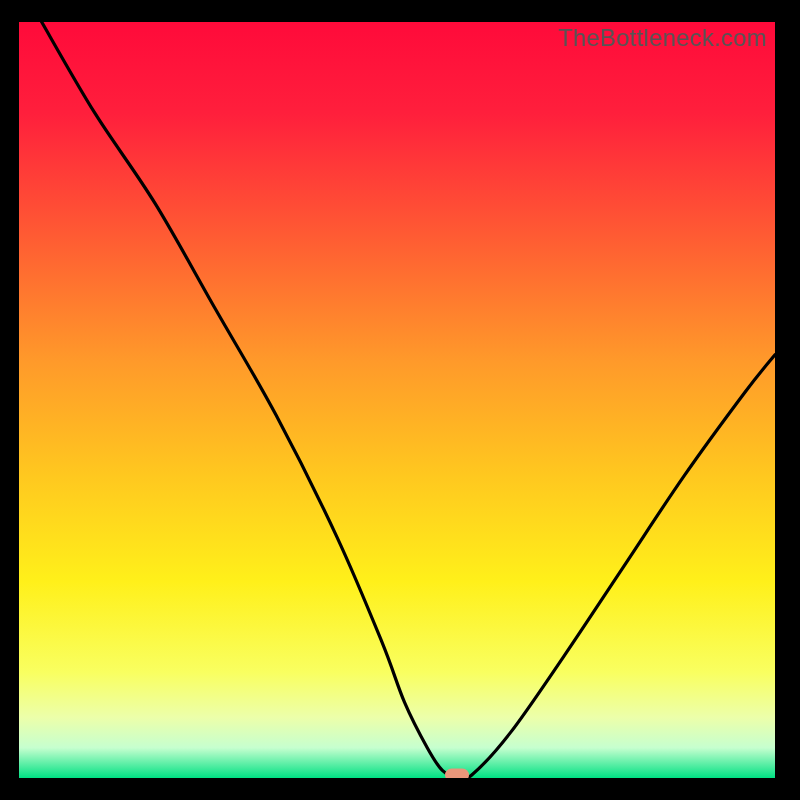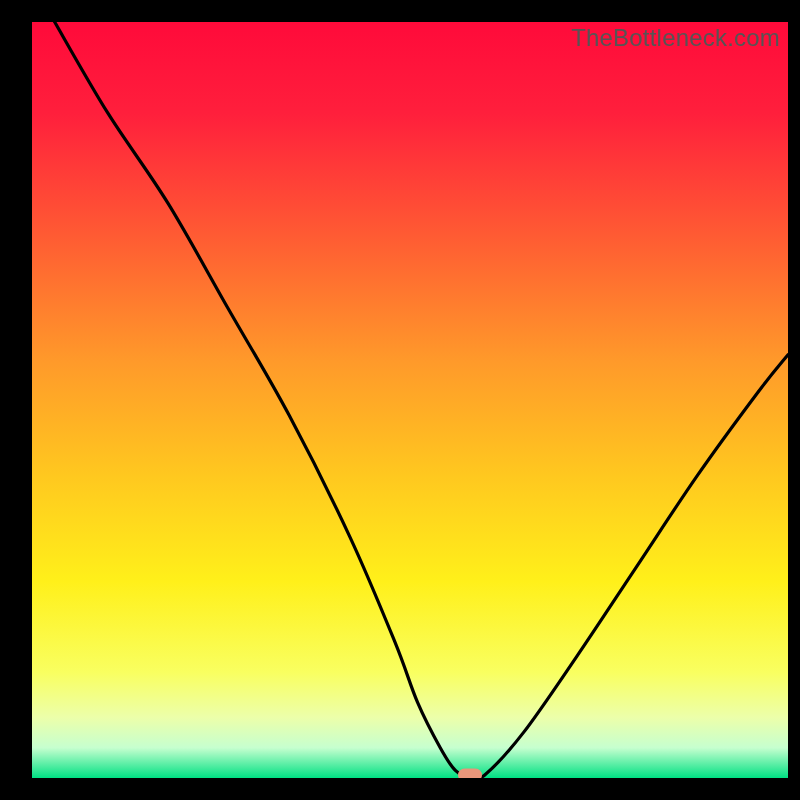--- a/index.html
+++ b/index.html
@@ -18,7 +18,7 @@
   }
   .plot {
     position: absolute;
-    left: 32px;
+    left: 19px;
     top: 22px;
     width: 756px;
     height: 756px;

